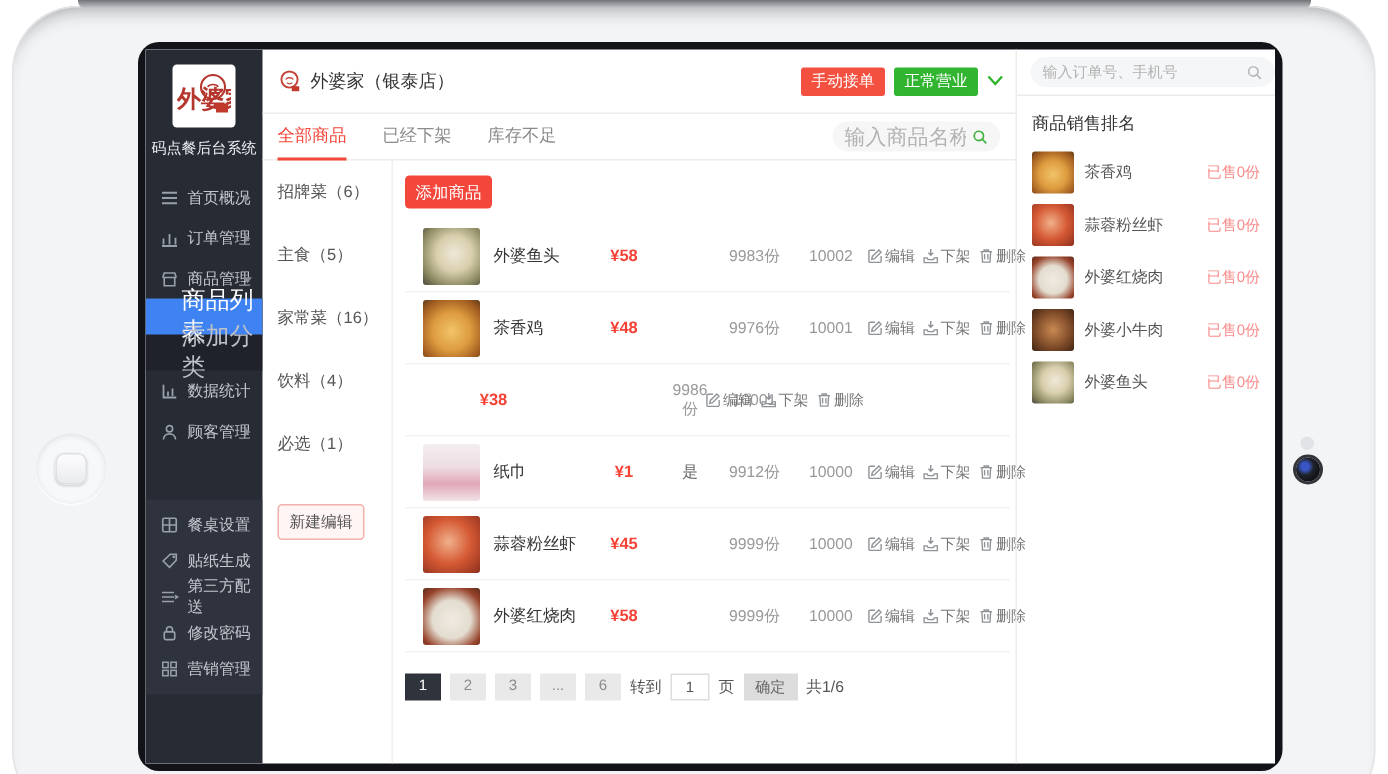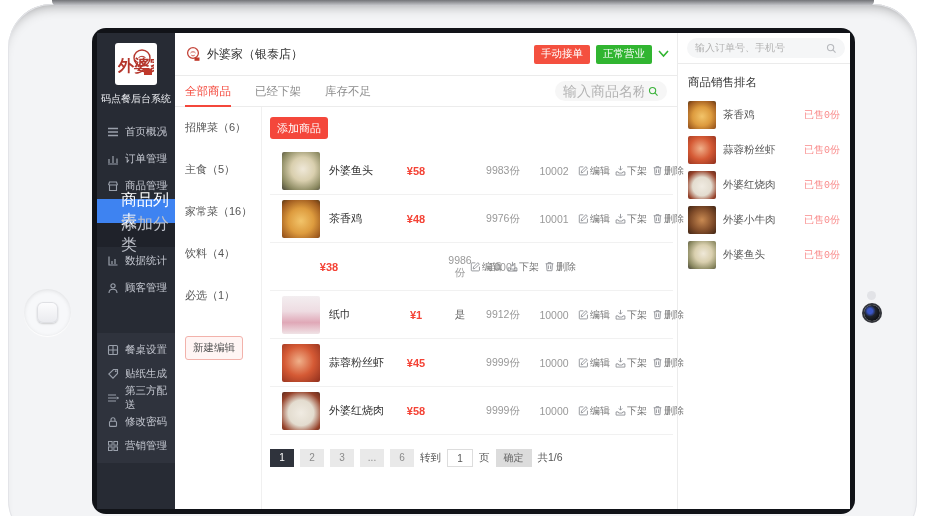--- a/index.html
+++ b/index.html
@@ -117,7 +117,7 @@
         font-size:10px; cursor:pointer; }
 
   
-  .rightcol { width:173px; flex-shrink:0; border-left:1px solid #ececec; display:flex; flex-direction:column;font-family:Liberation Mono, monospace; }
+  .rightcol { width:173px; flex-shrink:0; border-left:1px solid #ececec; display:flex; flex-direction:column; }
   .rc-top { height:31px; border-bottom:1px solid #ebebeb; display:flex; align-items:center;
             padding:0 9px; gap:8px; }
   .rc-search { flex:1; height:20px; background:#f5f6f7; border-radius:11px; display:flex;

